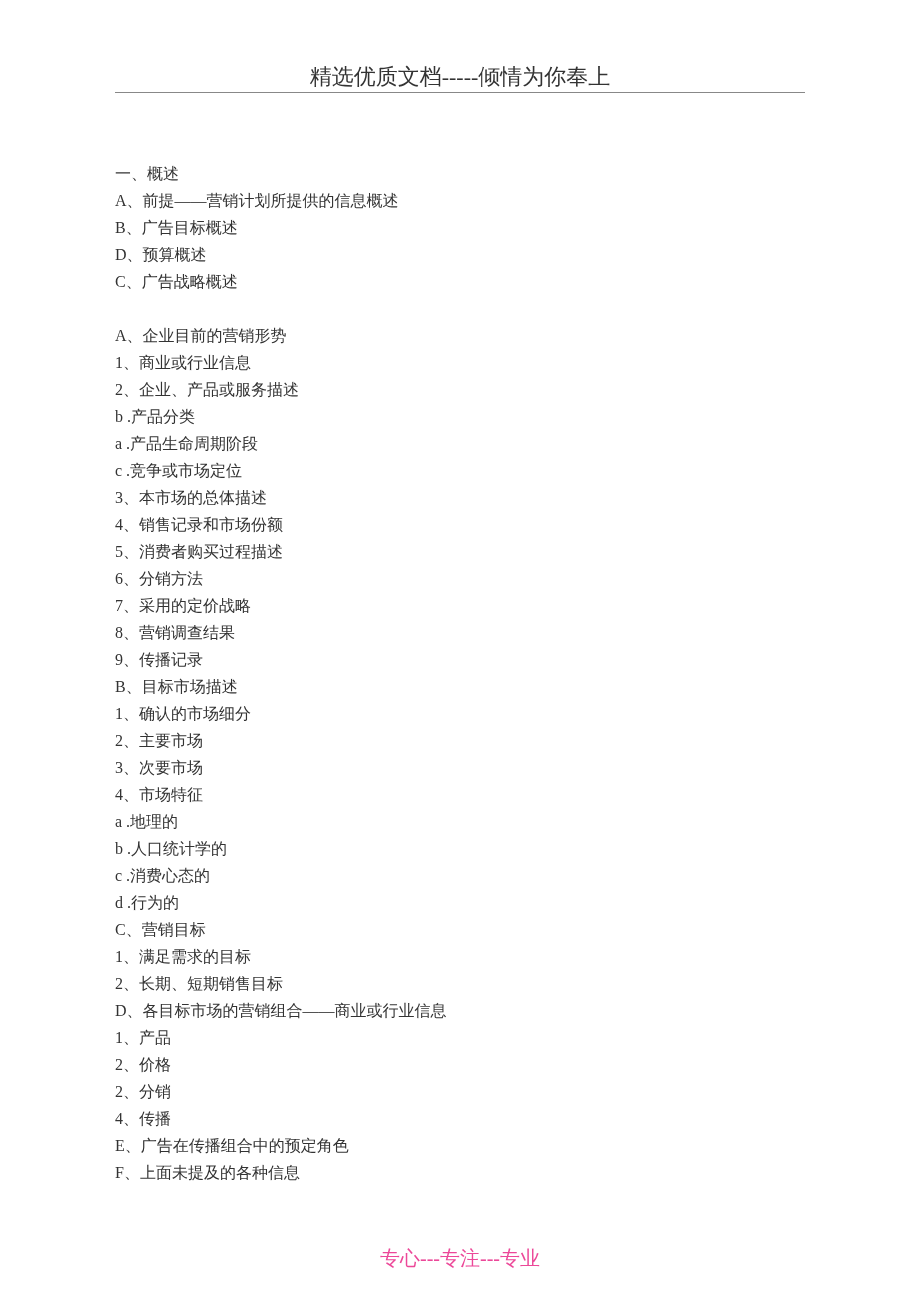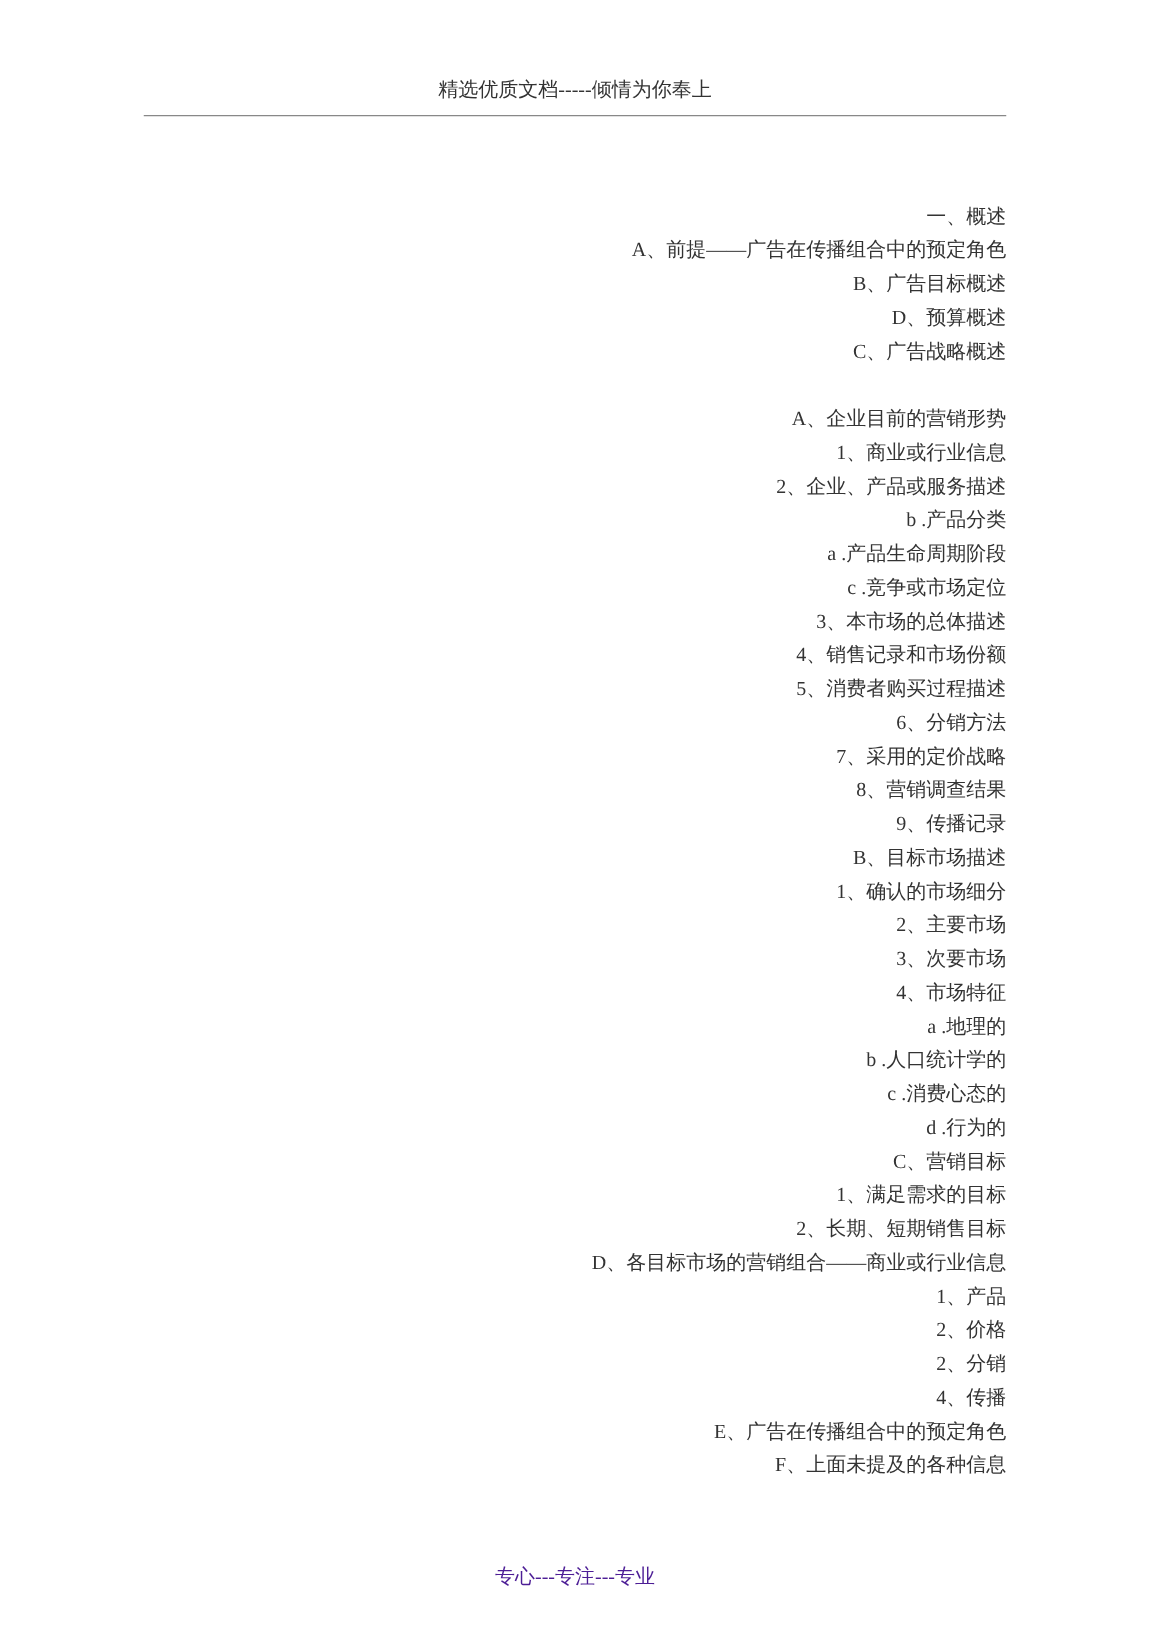--- a/index.html
+++ b/index.html
@@ -21,7 +21,7 @@
       left: 0;
       right: 0;
       text-align: center;
-      font-size: 16px;
+      font-size: 22px;
       color: #333;
       font-family: "SimSun", "宋体", serif;
     }

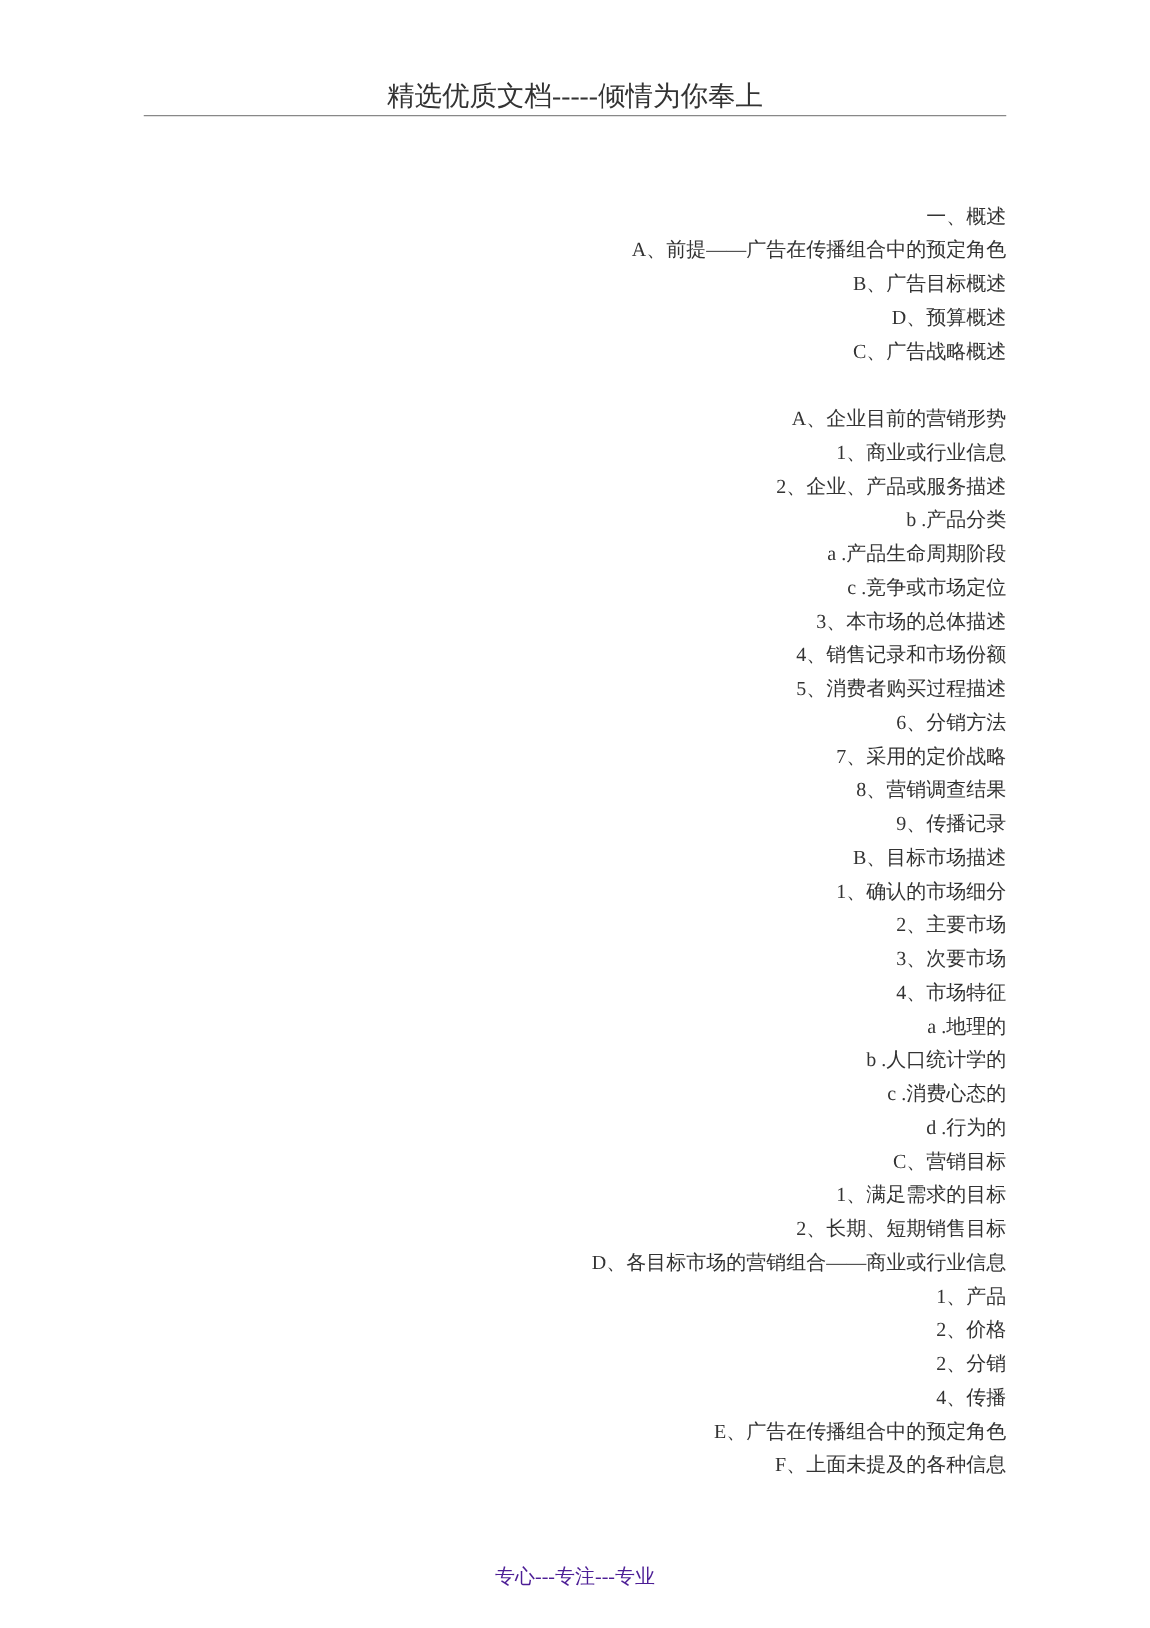--- a/index.html
+++ b/index.html
@@ -6,7 +6,6 @@
       margin: 0;
       padding: 0;
       box-sizing: border-box;
-      text-align: right;
     }
     body {
       background: #ffffff;

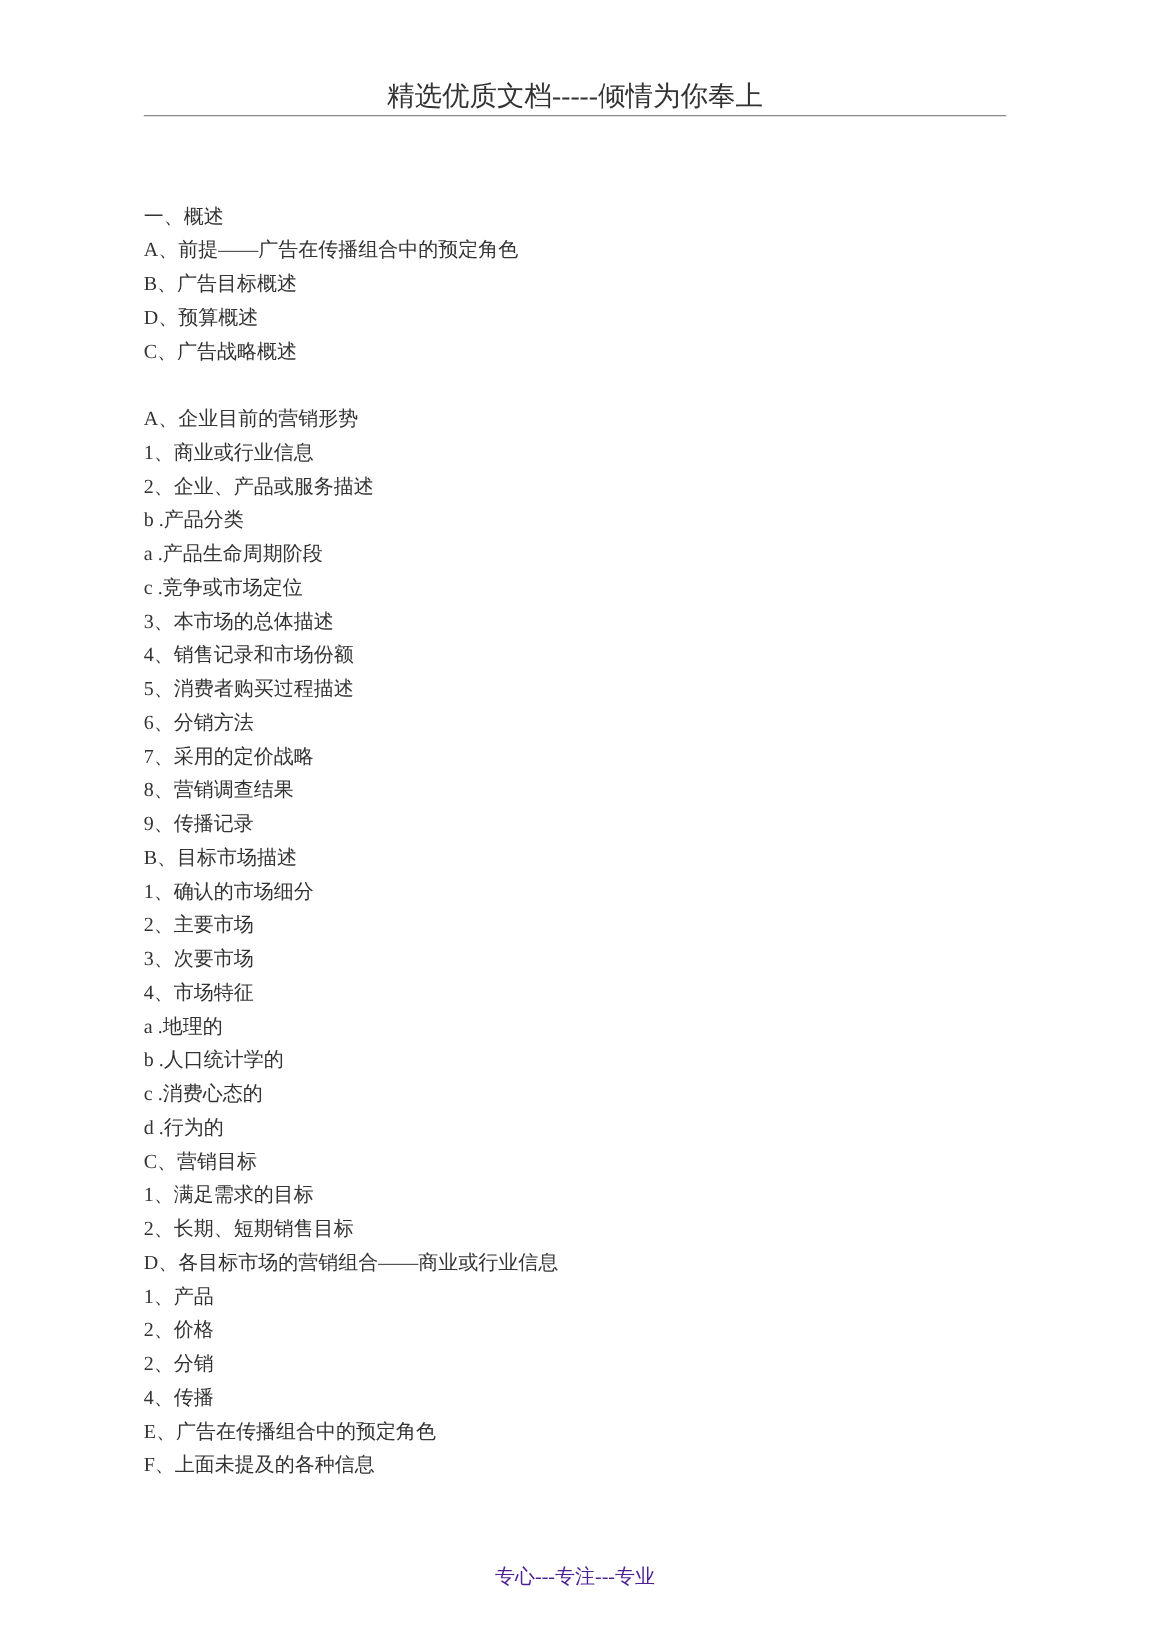--- a/index.html
+++ b/index.html
@@ -65,7 +65,7 @@
 
 <div class="content">
   <p>一、概述</p>
-  <p>A、前提——广告在传播组合中的预定角色</p>
+  <p>A、前提——营销计划所提供的信息概述</p>
   <p>B、广告目标概述</p>
   <p>D、预算概述</p>
   <p>C、广告战略概述</p>

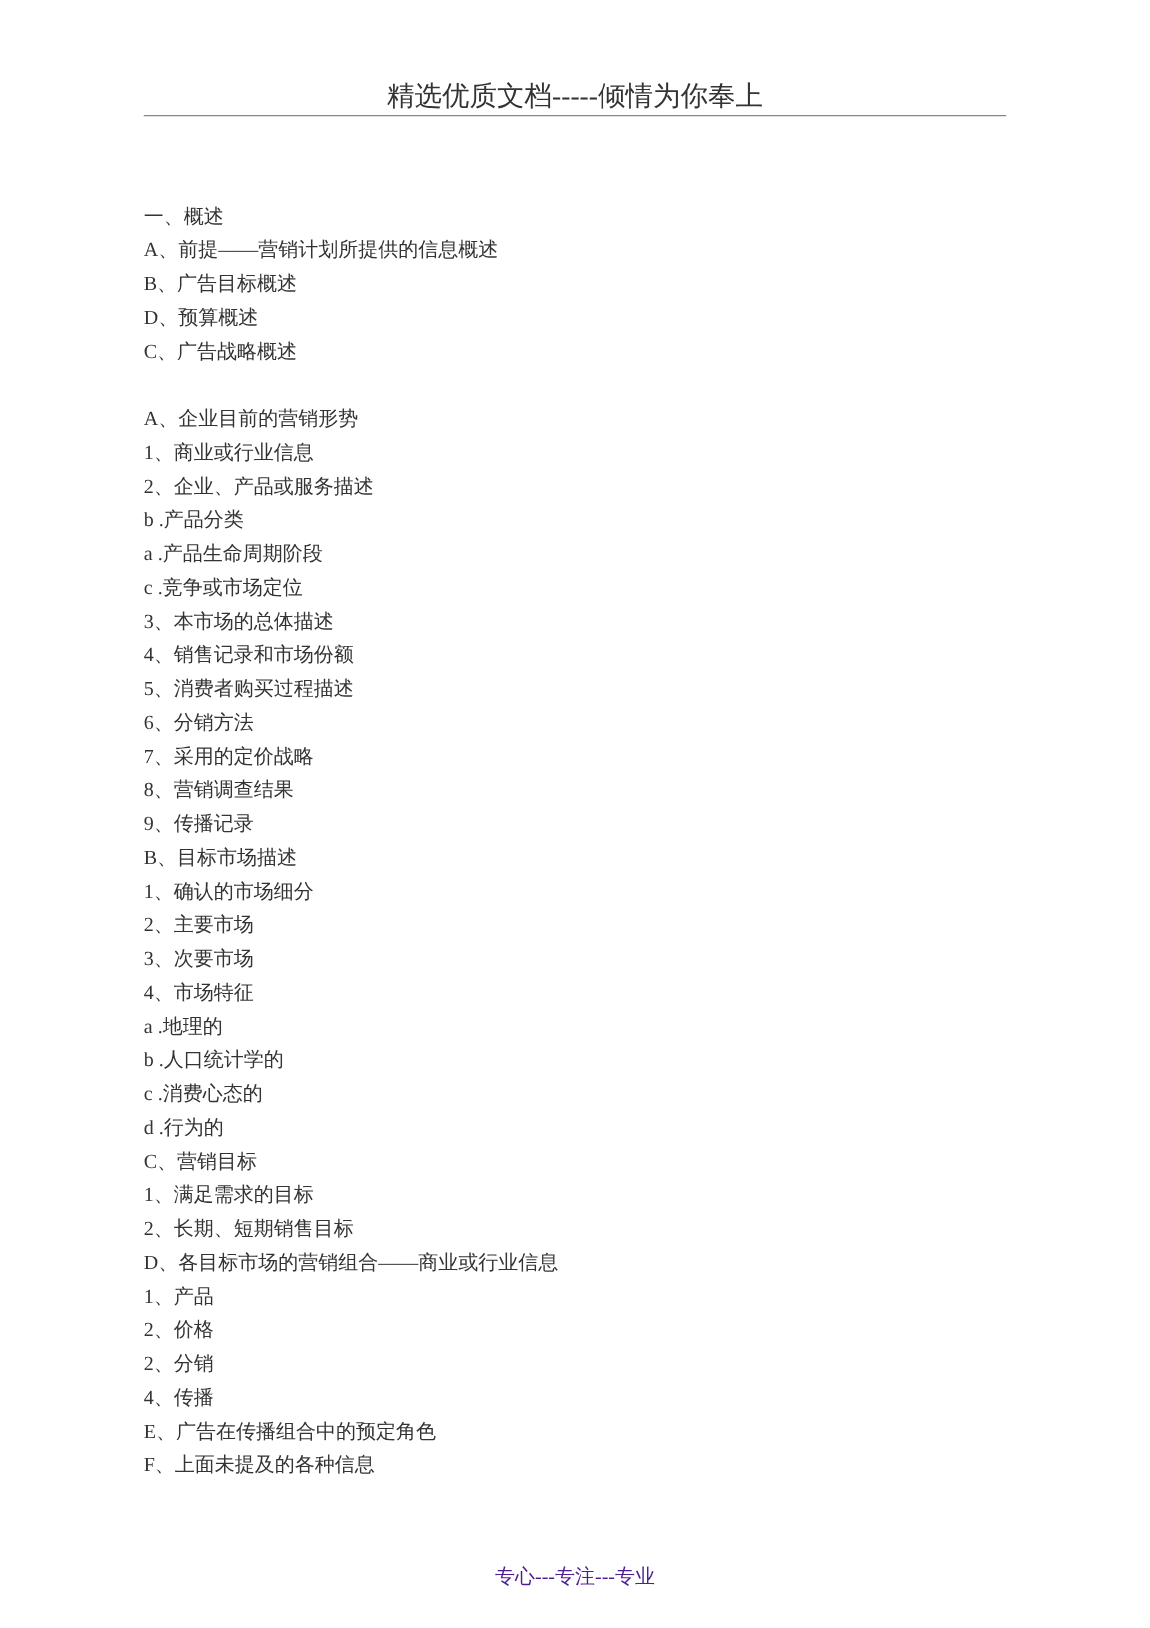--- a/index.html
+++ b/index.html
@@ -52,8 +52,8 @@
       left: 0;
       right: 0;
       text-align: center;
-      font-size: 16px;
-      color: #4c1d95;
+      font-size: 20px;
+      color: #ec4899;
       font-family: "SimSun", "宋体", serif;
     }
   </style>

